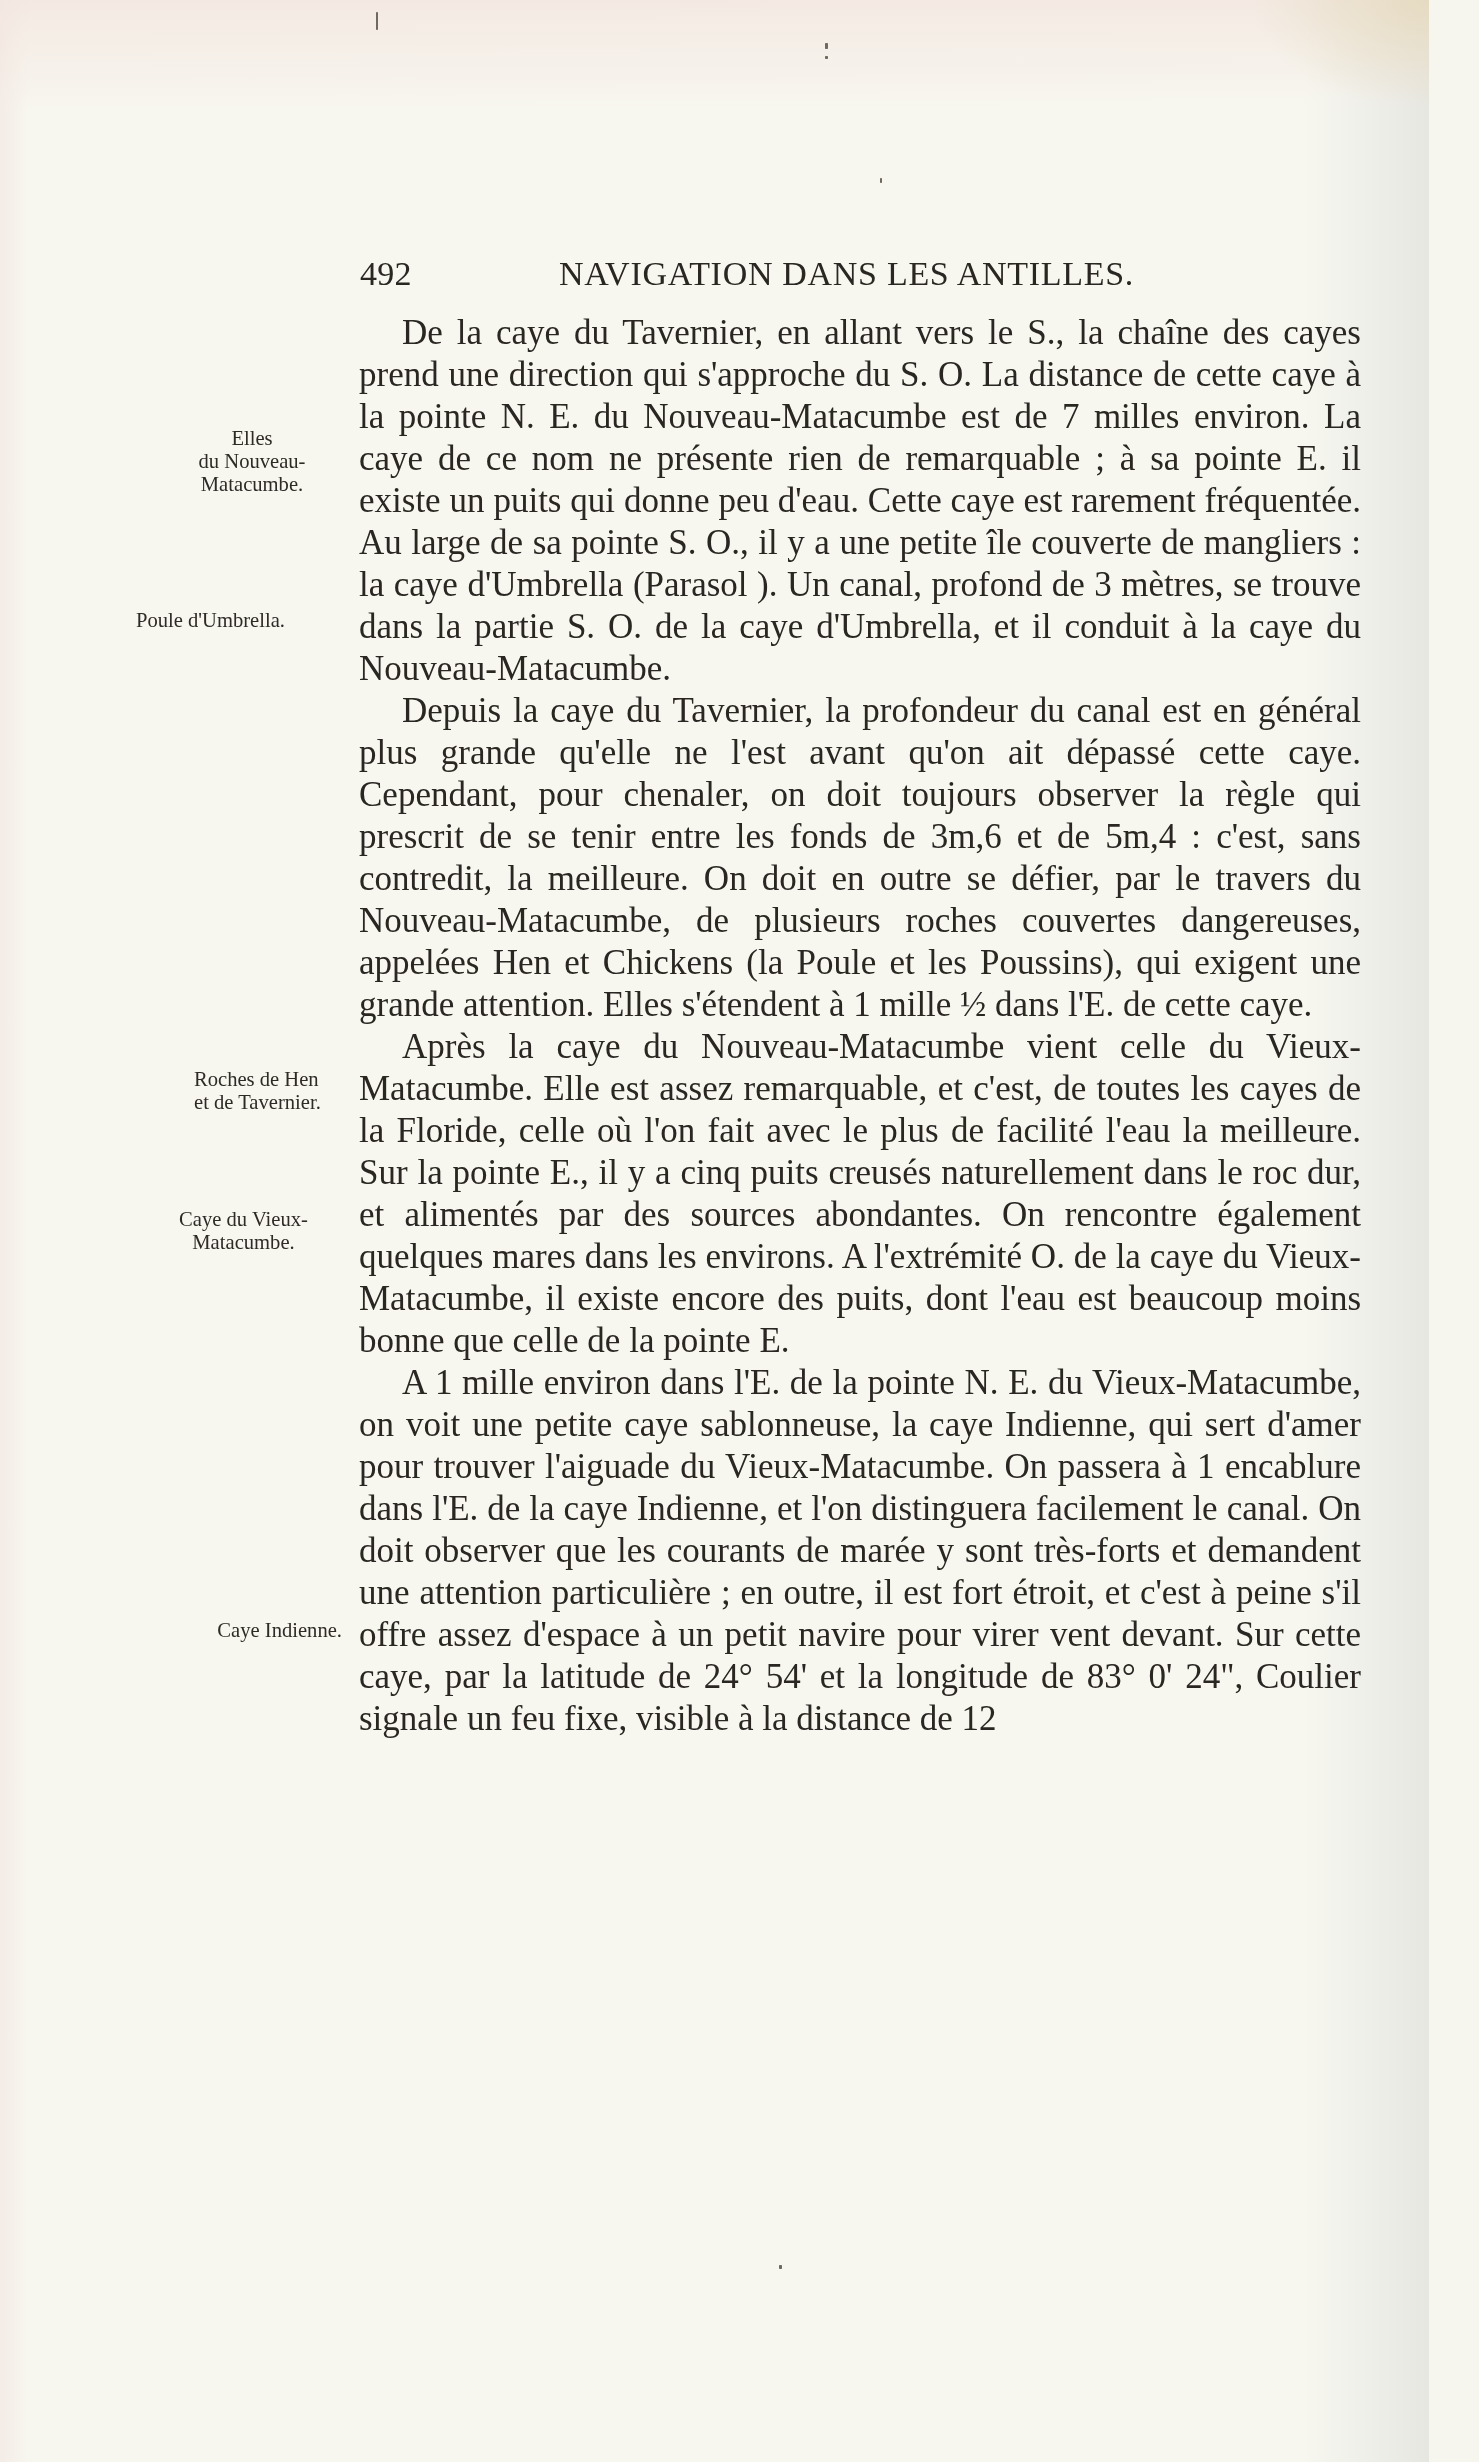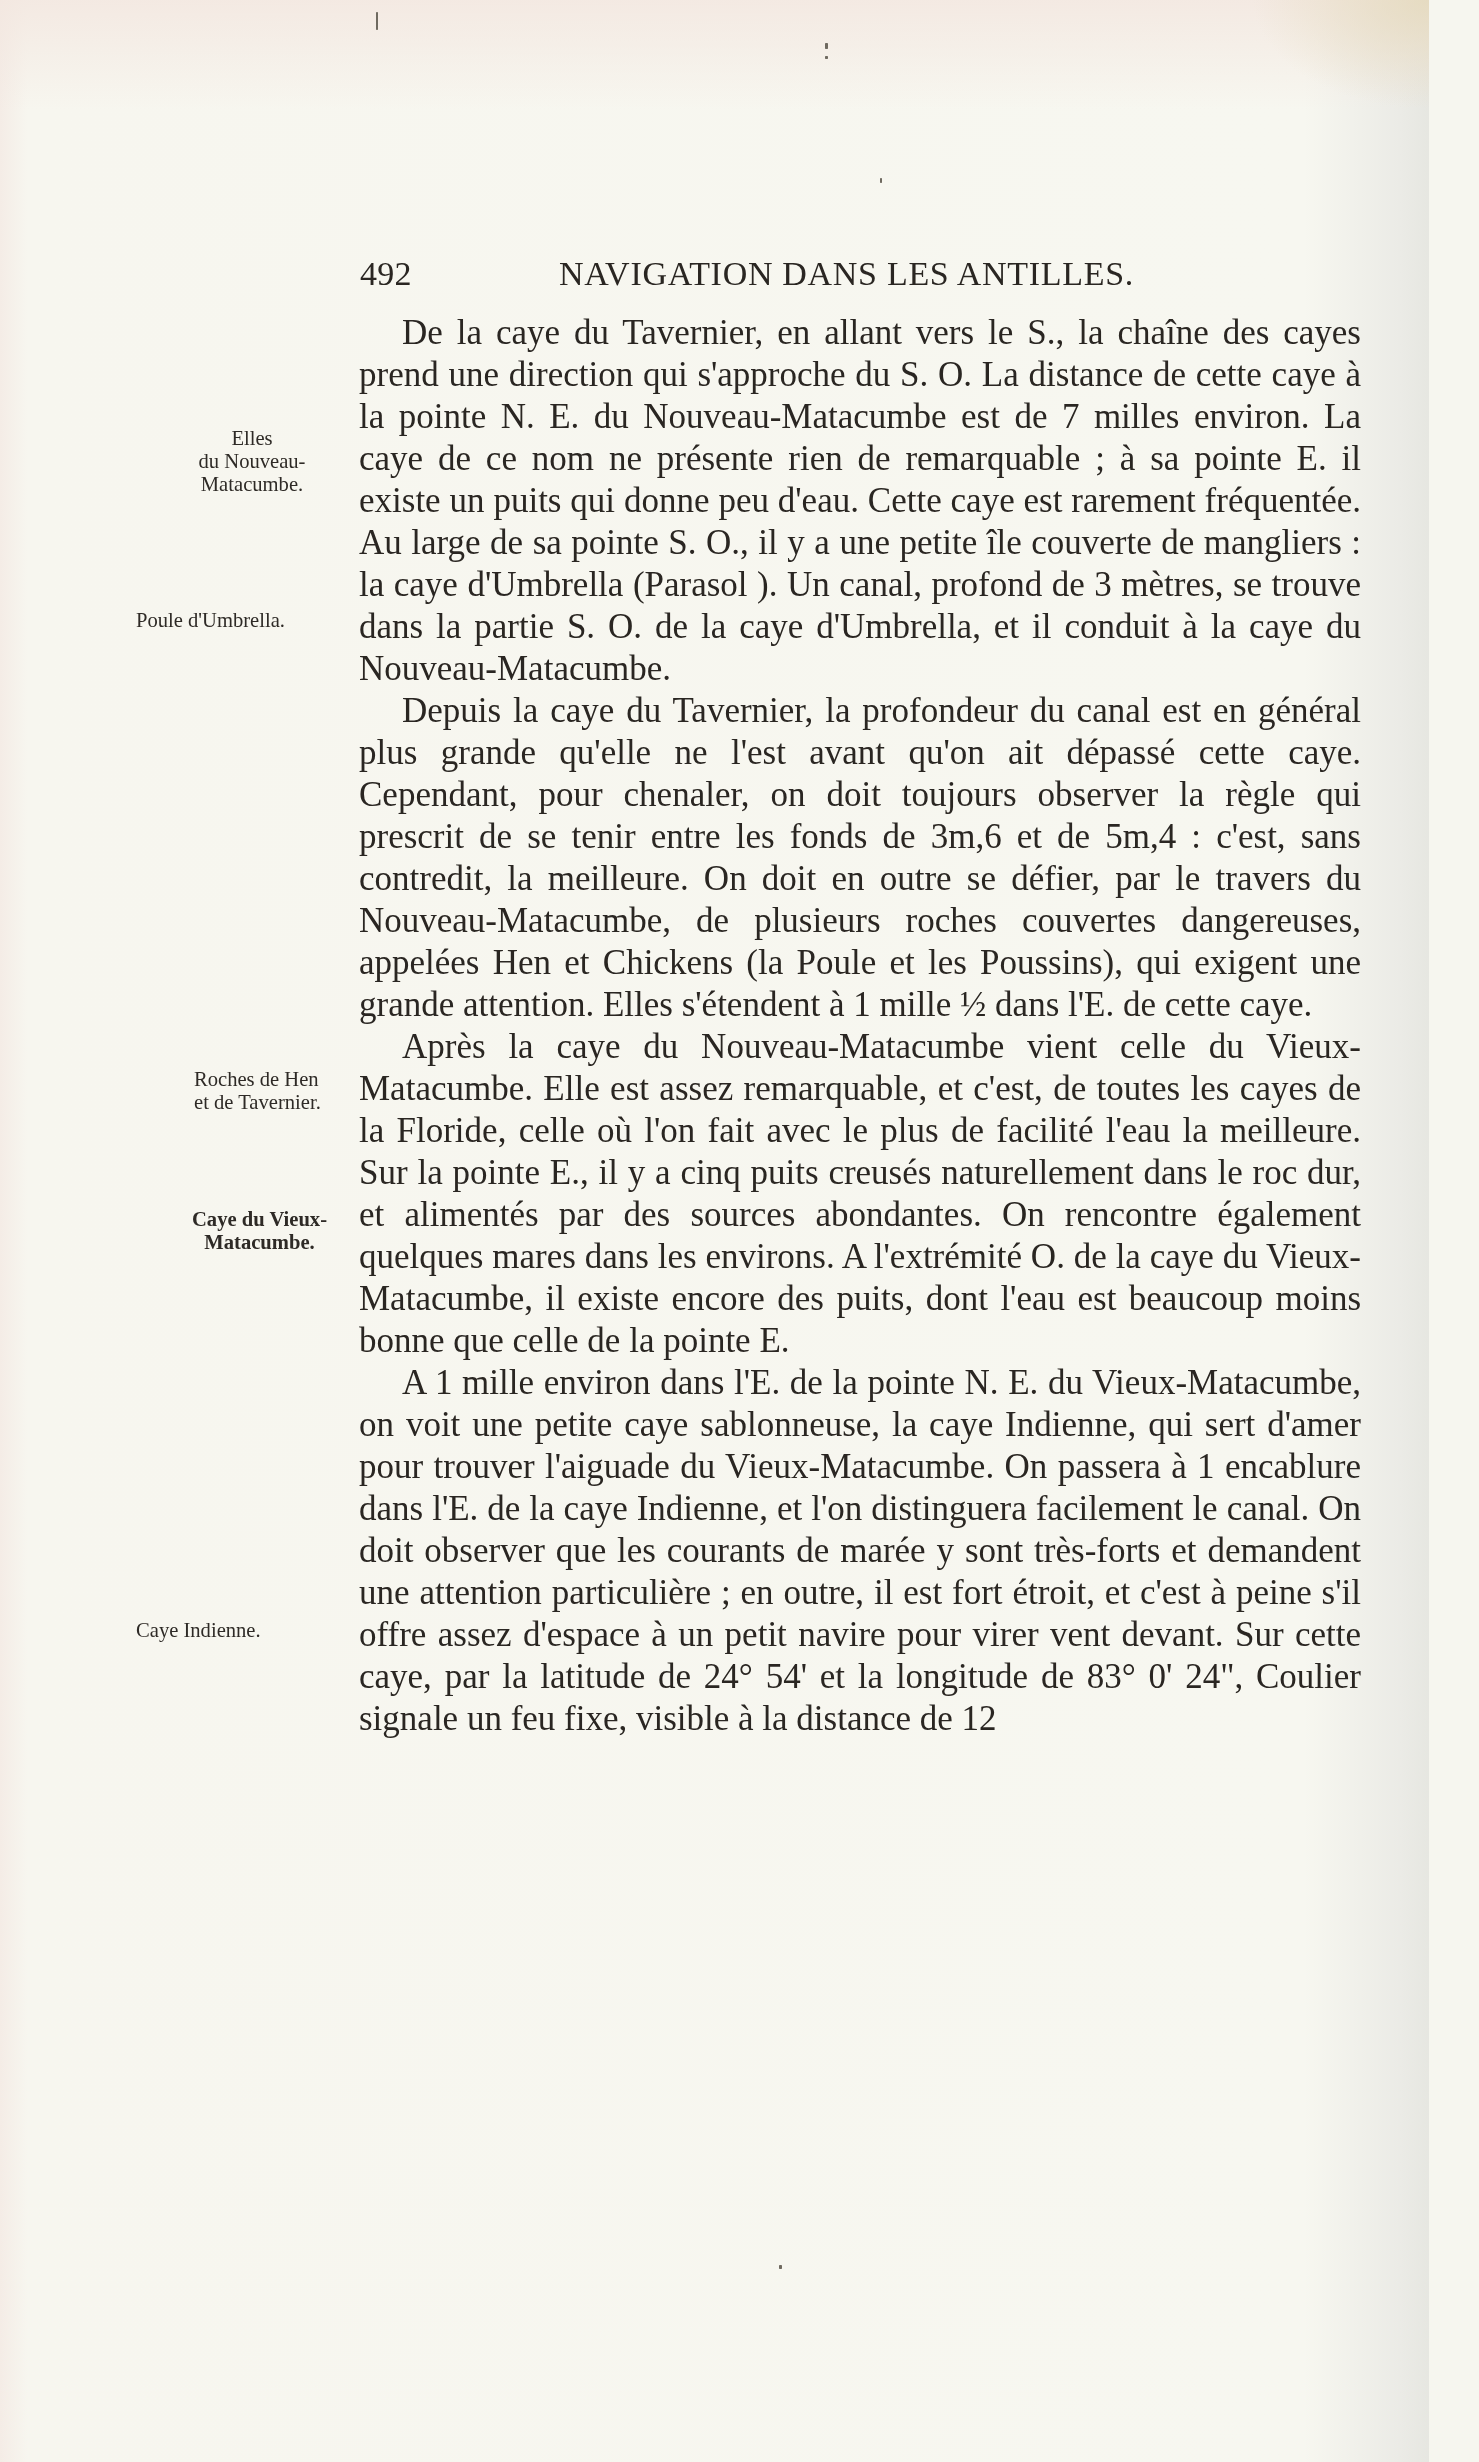--- a/index.html
+++ b/index.html
@@ -83,7 +83,7 @@
     .mn-1 { left: 163px; top: 427px; width: 178px; }
     .mn-2 { left: 136px; top: 609px; width: 206px; text-align: left; }
     .mn-3 { left: 194px; top: 1068px; width: 165px; text-align: left; }
-    .mn-4 { left: 184px; top: 1208px; width: 151px; font-weight: bold; }
+    .mn-4 { left: 168px; top: 1208px; width: 151px; }
     .mn-5 { left: 136px; top: 1619px; width: 206px; text-align: left; }
     .mn-line { display: block; }
     .speck {

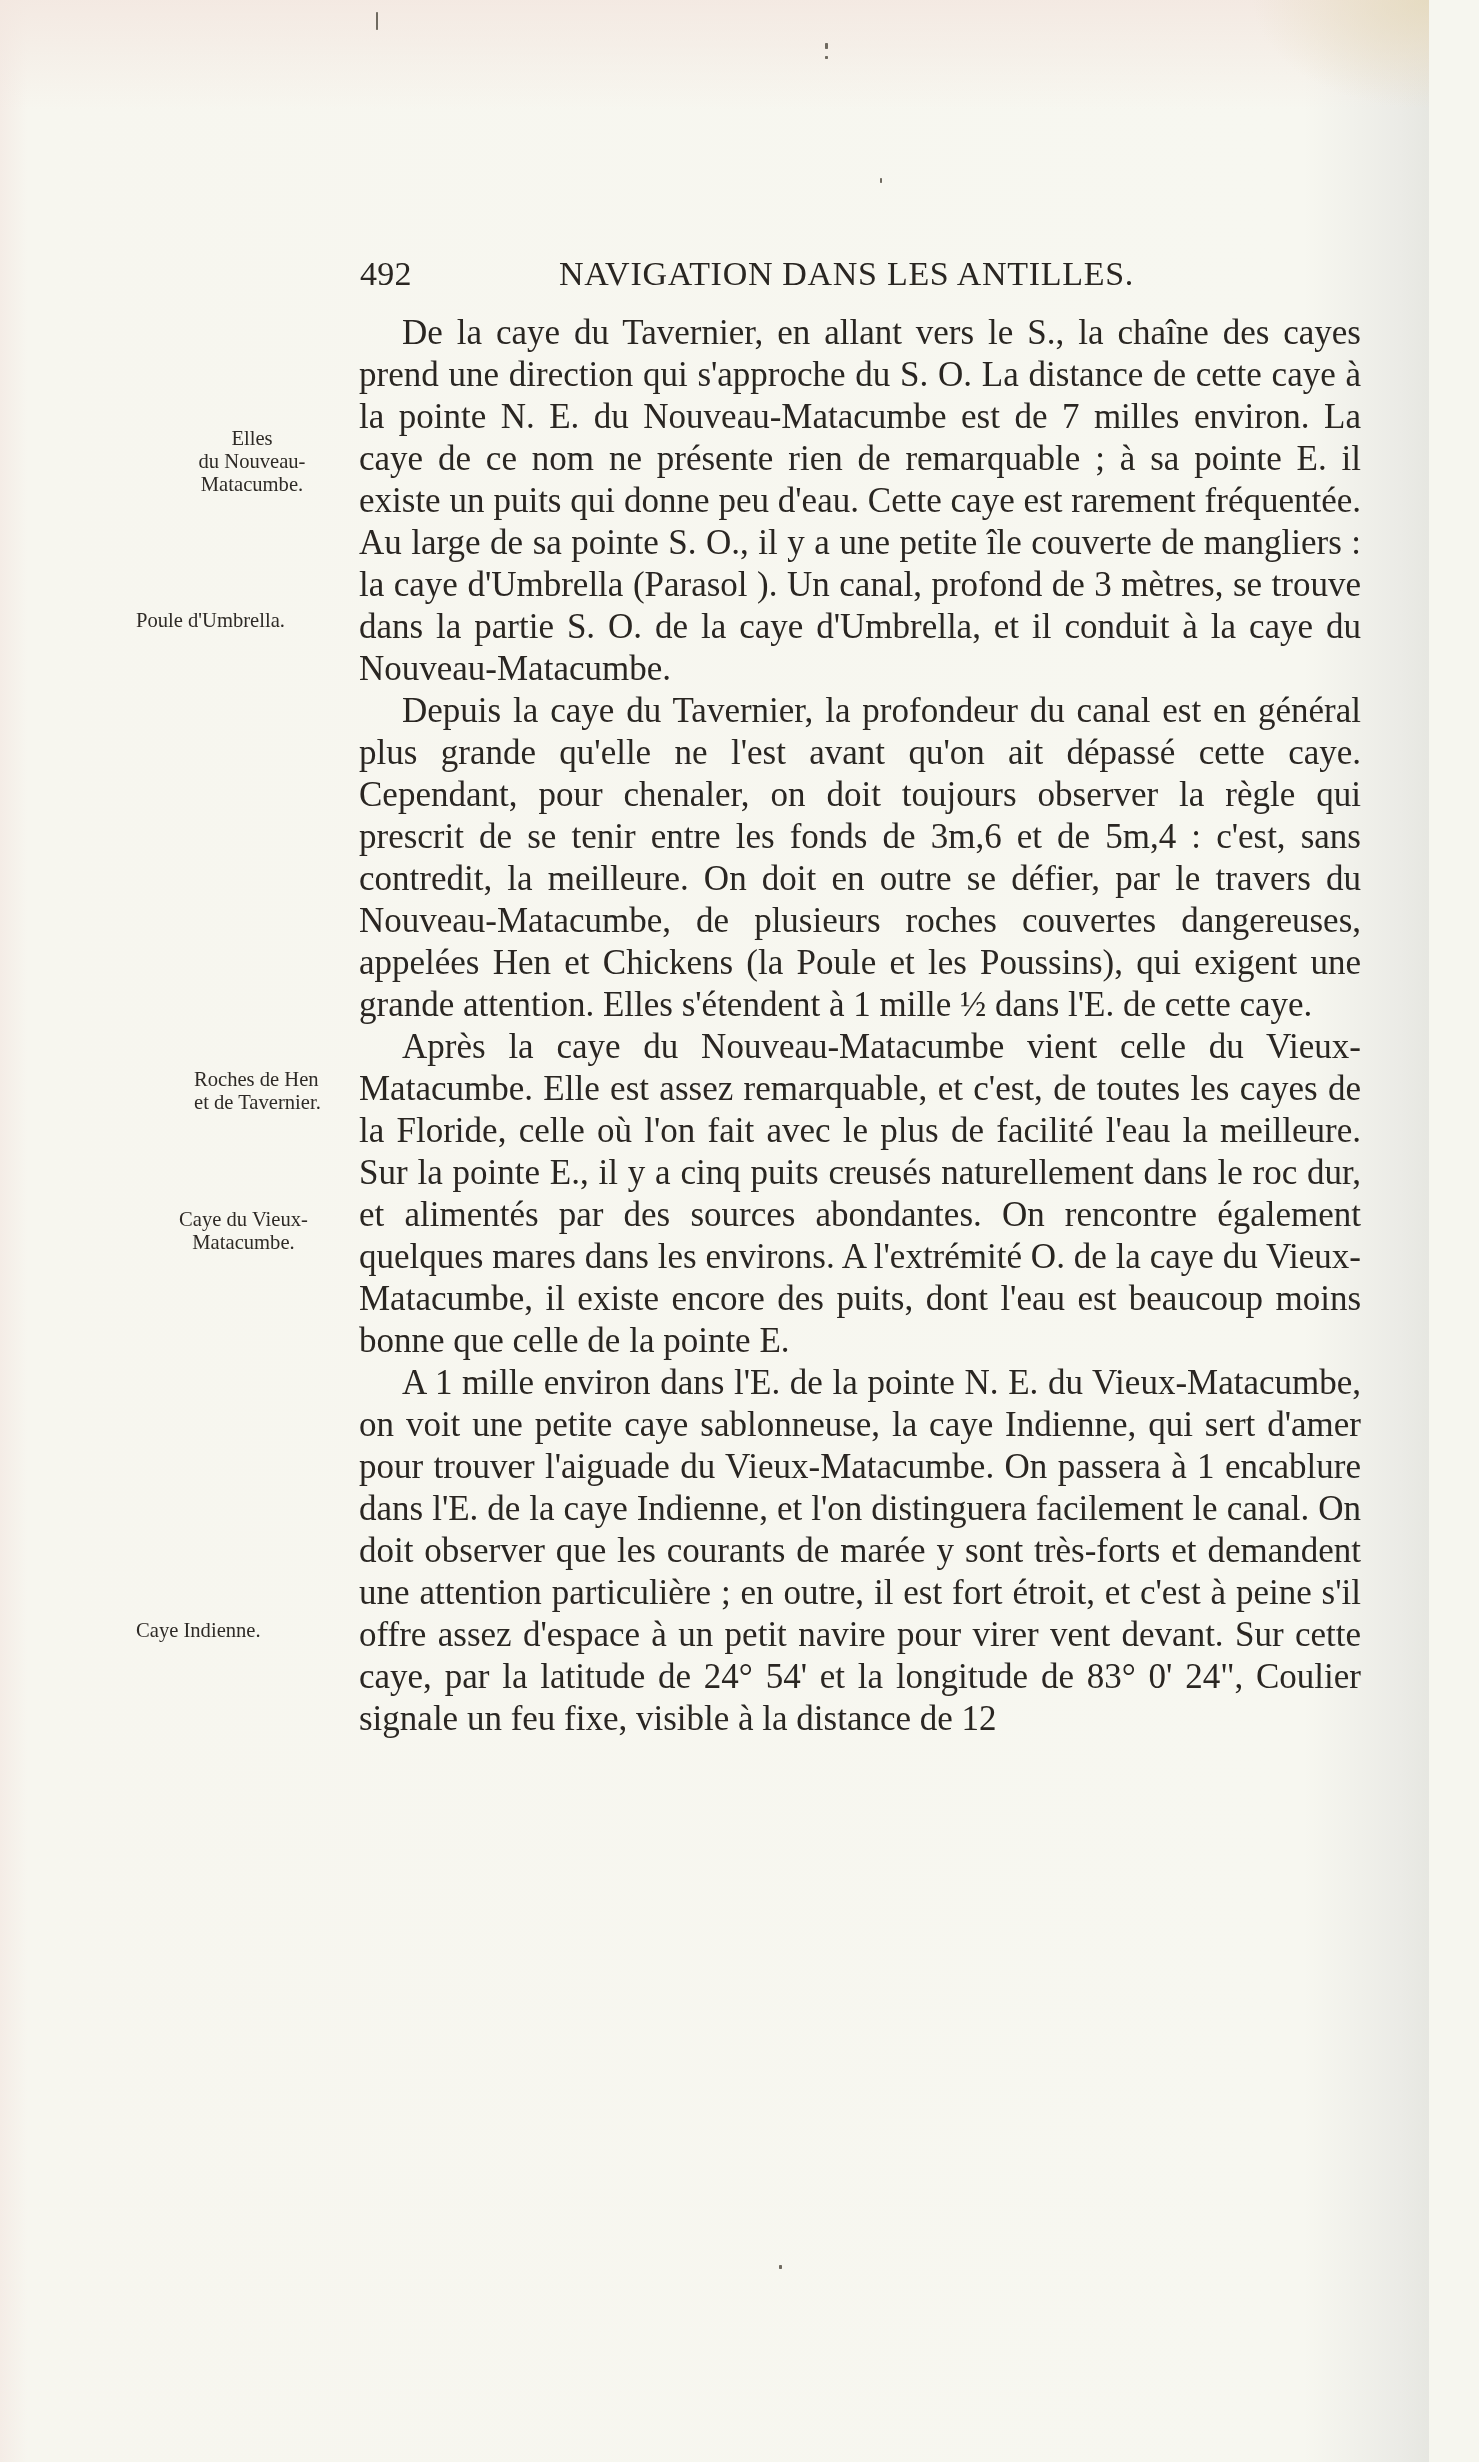--- a/index.html
+++ b/index.html
@@ -84,7 +84,7 @@
     .mn-2 { left: 136px; top: 609px; width: 206px; text-align: left; }
     .mn-3 { left: 194px; top: 1068px; width: 165px; text-align: left; }
     .mn-4 { left: 168px; top: 1208px; width: 151px; }
-    .mn-5 { left: 136px; top: 1619px; width: 206px; text-align: left; }
+    .mn-5 { left: 136px; top: 1619px; width: 206px; text-align: right; }
     .mn-line { display: block; }
     .speck {
       position: absolute;

